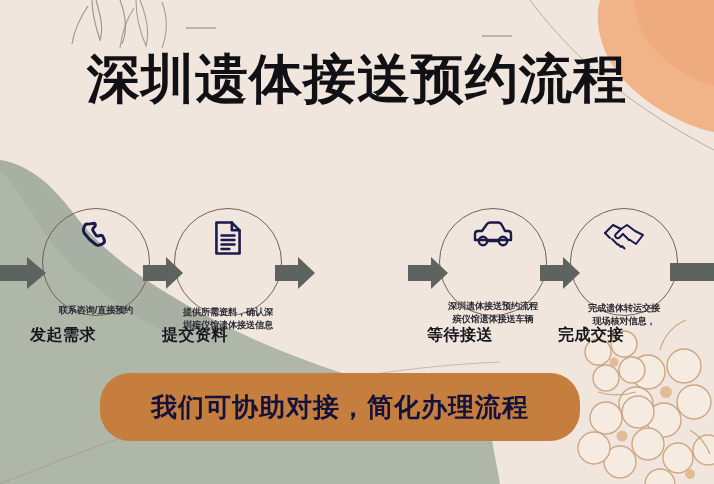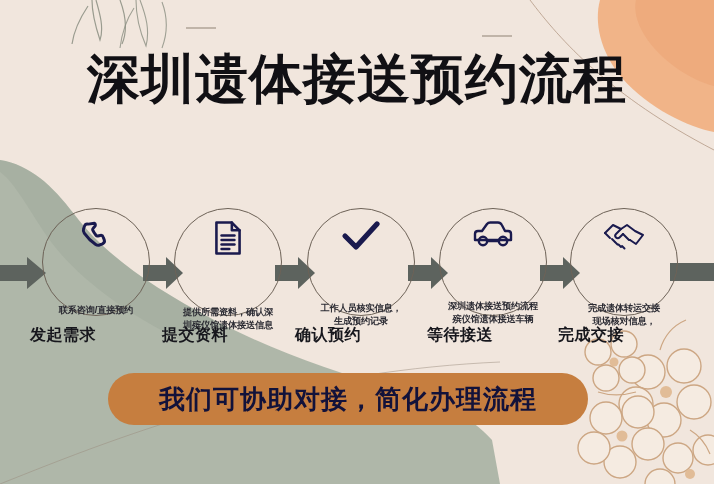--- a/index.html
+++ b/index.html
@@ -235,20 +235,6 @@
       <div class="step-label">提交资料</div>
     </div>
 
-    <div class="step" style="left:295px;">
-      <div class="circle">
-        <div class="icon">
-          <svg width="40" height="32" viewBox="0 0 40 32" fill="none" stroke="#1a1a4e" stroke-width="5.2" stroke-linecap="round" stroke-linejoin="round">
-            <path d="M4 16 L15 27 L36 4"></path>
-          </svg>
-        </div>
-        <div class="desc">
-          <div>工作人员核实信息，</div>
-          <div>生成预约记录</div>
-        </div>
-      </div>
-      <div class="step-label">确认预约</div>
-    </div>
 
     <div class="step" style="left:427px;">
       <div class="circle">

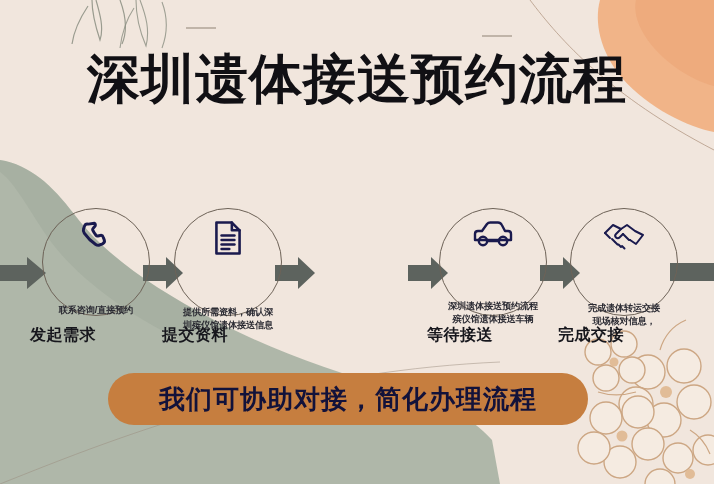--- a/index.html
+++ b/index.html
@@ -76,8 +76,8 @@
 
   
   .banner{
-    position:absolute;left:108px;top:373px;
-    width:480px;height:52px;
+    position:absolute;left:100px;top:373px;
+    width:480px;height:68px;
     background:#c67e3f;
     border-radius:30px;
     display:flex;align-items:center;justify-content:center;

